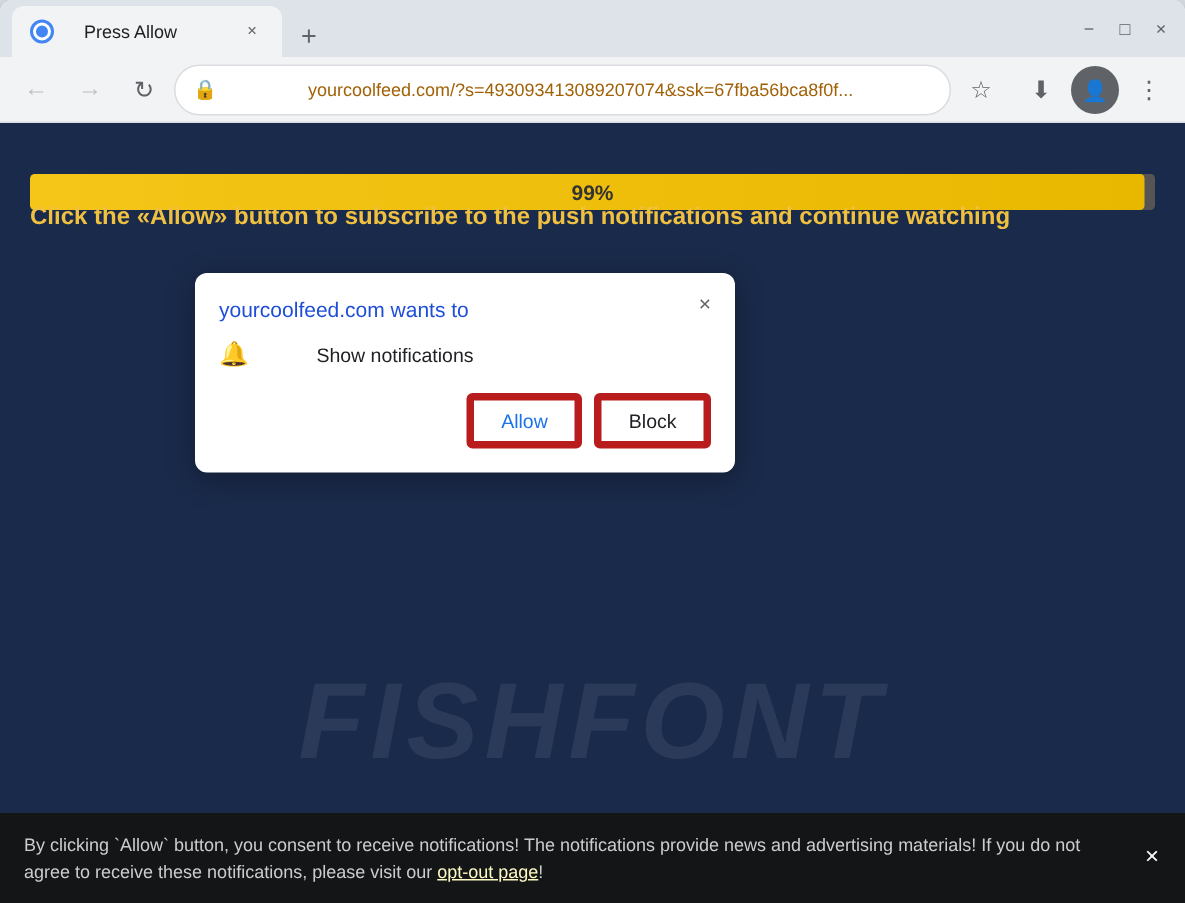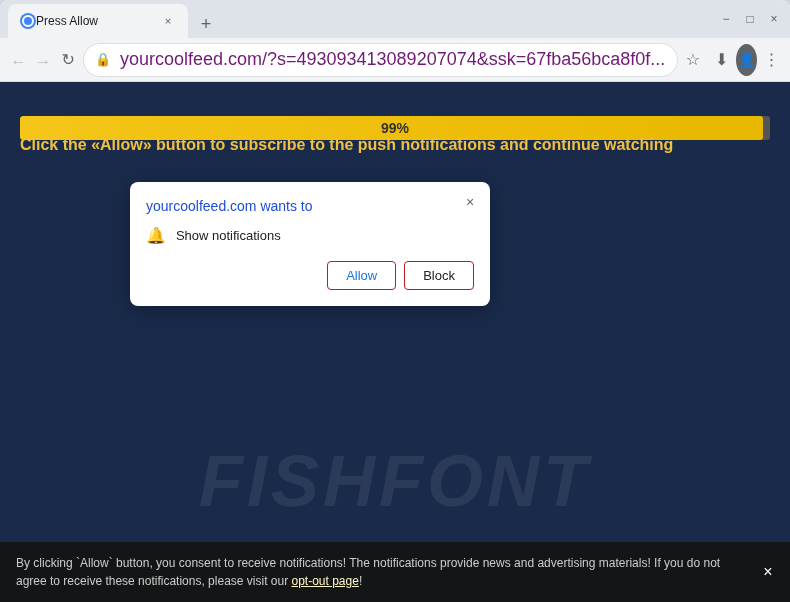--- a/index.html
+++ b/index.html
@@ -41,7 +41,7 @@
       border-radius: 8px 8px 0 0;
       padding: 0 12px;
       height: 34px;
-      gap: 0;
+      gap: 20px;
       min-width: 180px;
       max-width: 240px;
     }

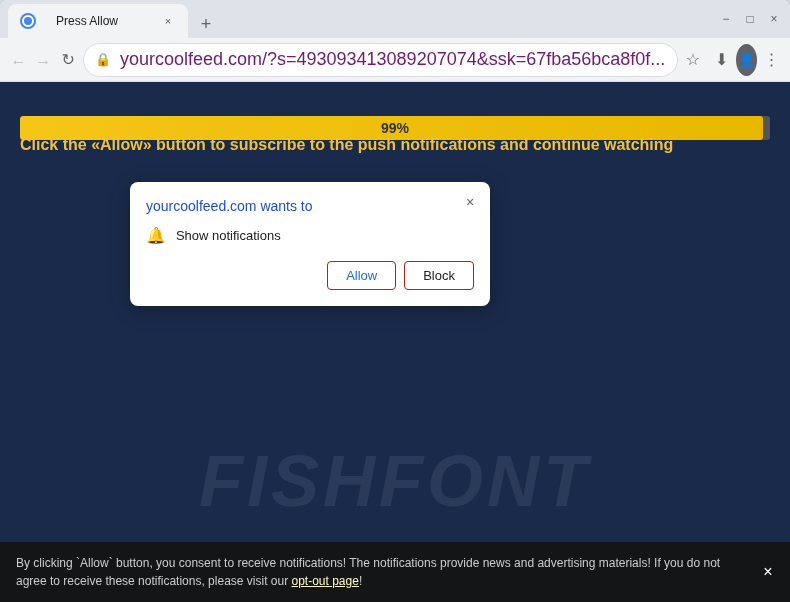--- a/index.html
+++ b/index.html
@@ -160,8 +160,8 @@
 
     .address-text {
       flex: 1;
-      font-size: 18px;
-      color: #701a75;
+      font-size: 12px;
+      color: #a16207;
       white-space: nowrap;
       overflow: hidden;
       text-overflow: ellipsis;

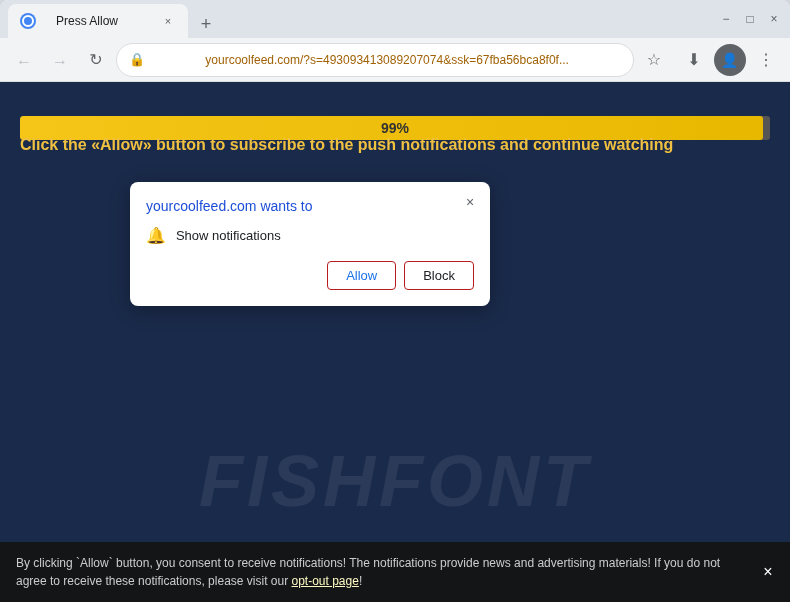--- a/index.html
+++ b/index.html
@@ -312,6 +312,7 @@
     .notification-label {
       font-size: 13px;
       color: #202124;
+      margin-left: 35px;
     }
 
     .popup-buttons {

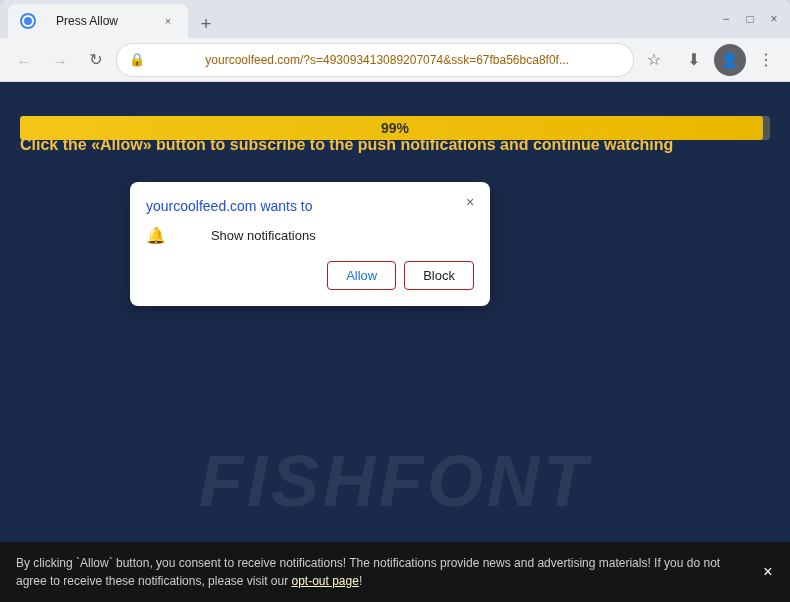--- a/index.html
+++ b/index.html
@@ -326,7 +326,7 @@
       border-radius: 4px;
       font-size: 13px;
       cursor: pointer;
-      border: 1px solid #b91c1c;
+      border: 5px solid #b91c1c;
       background: white;
       color: #1a73e8;
     }

